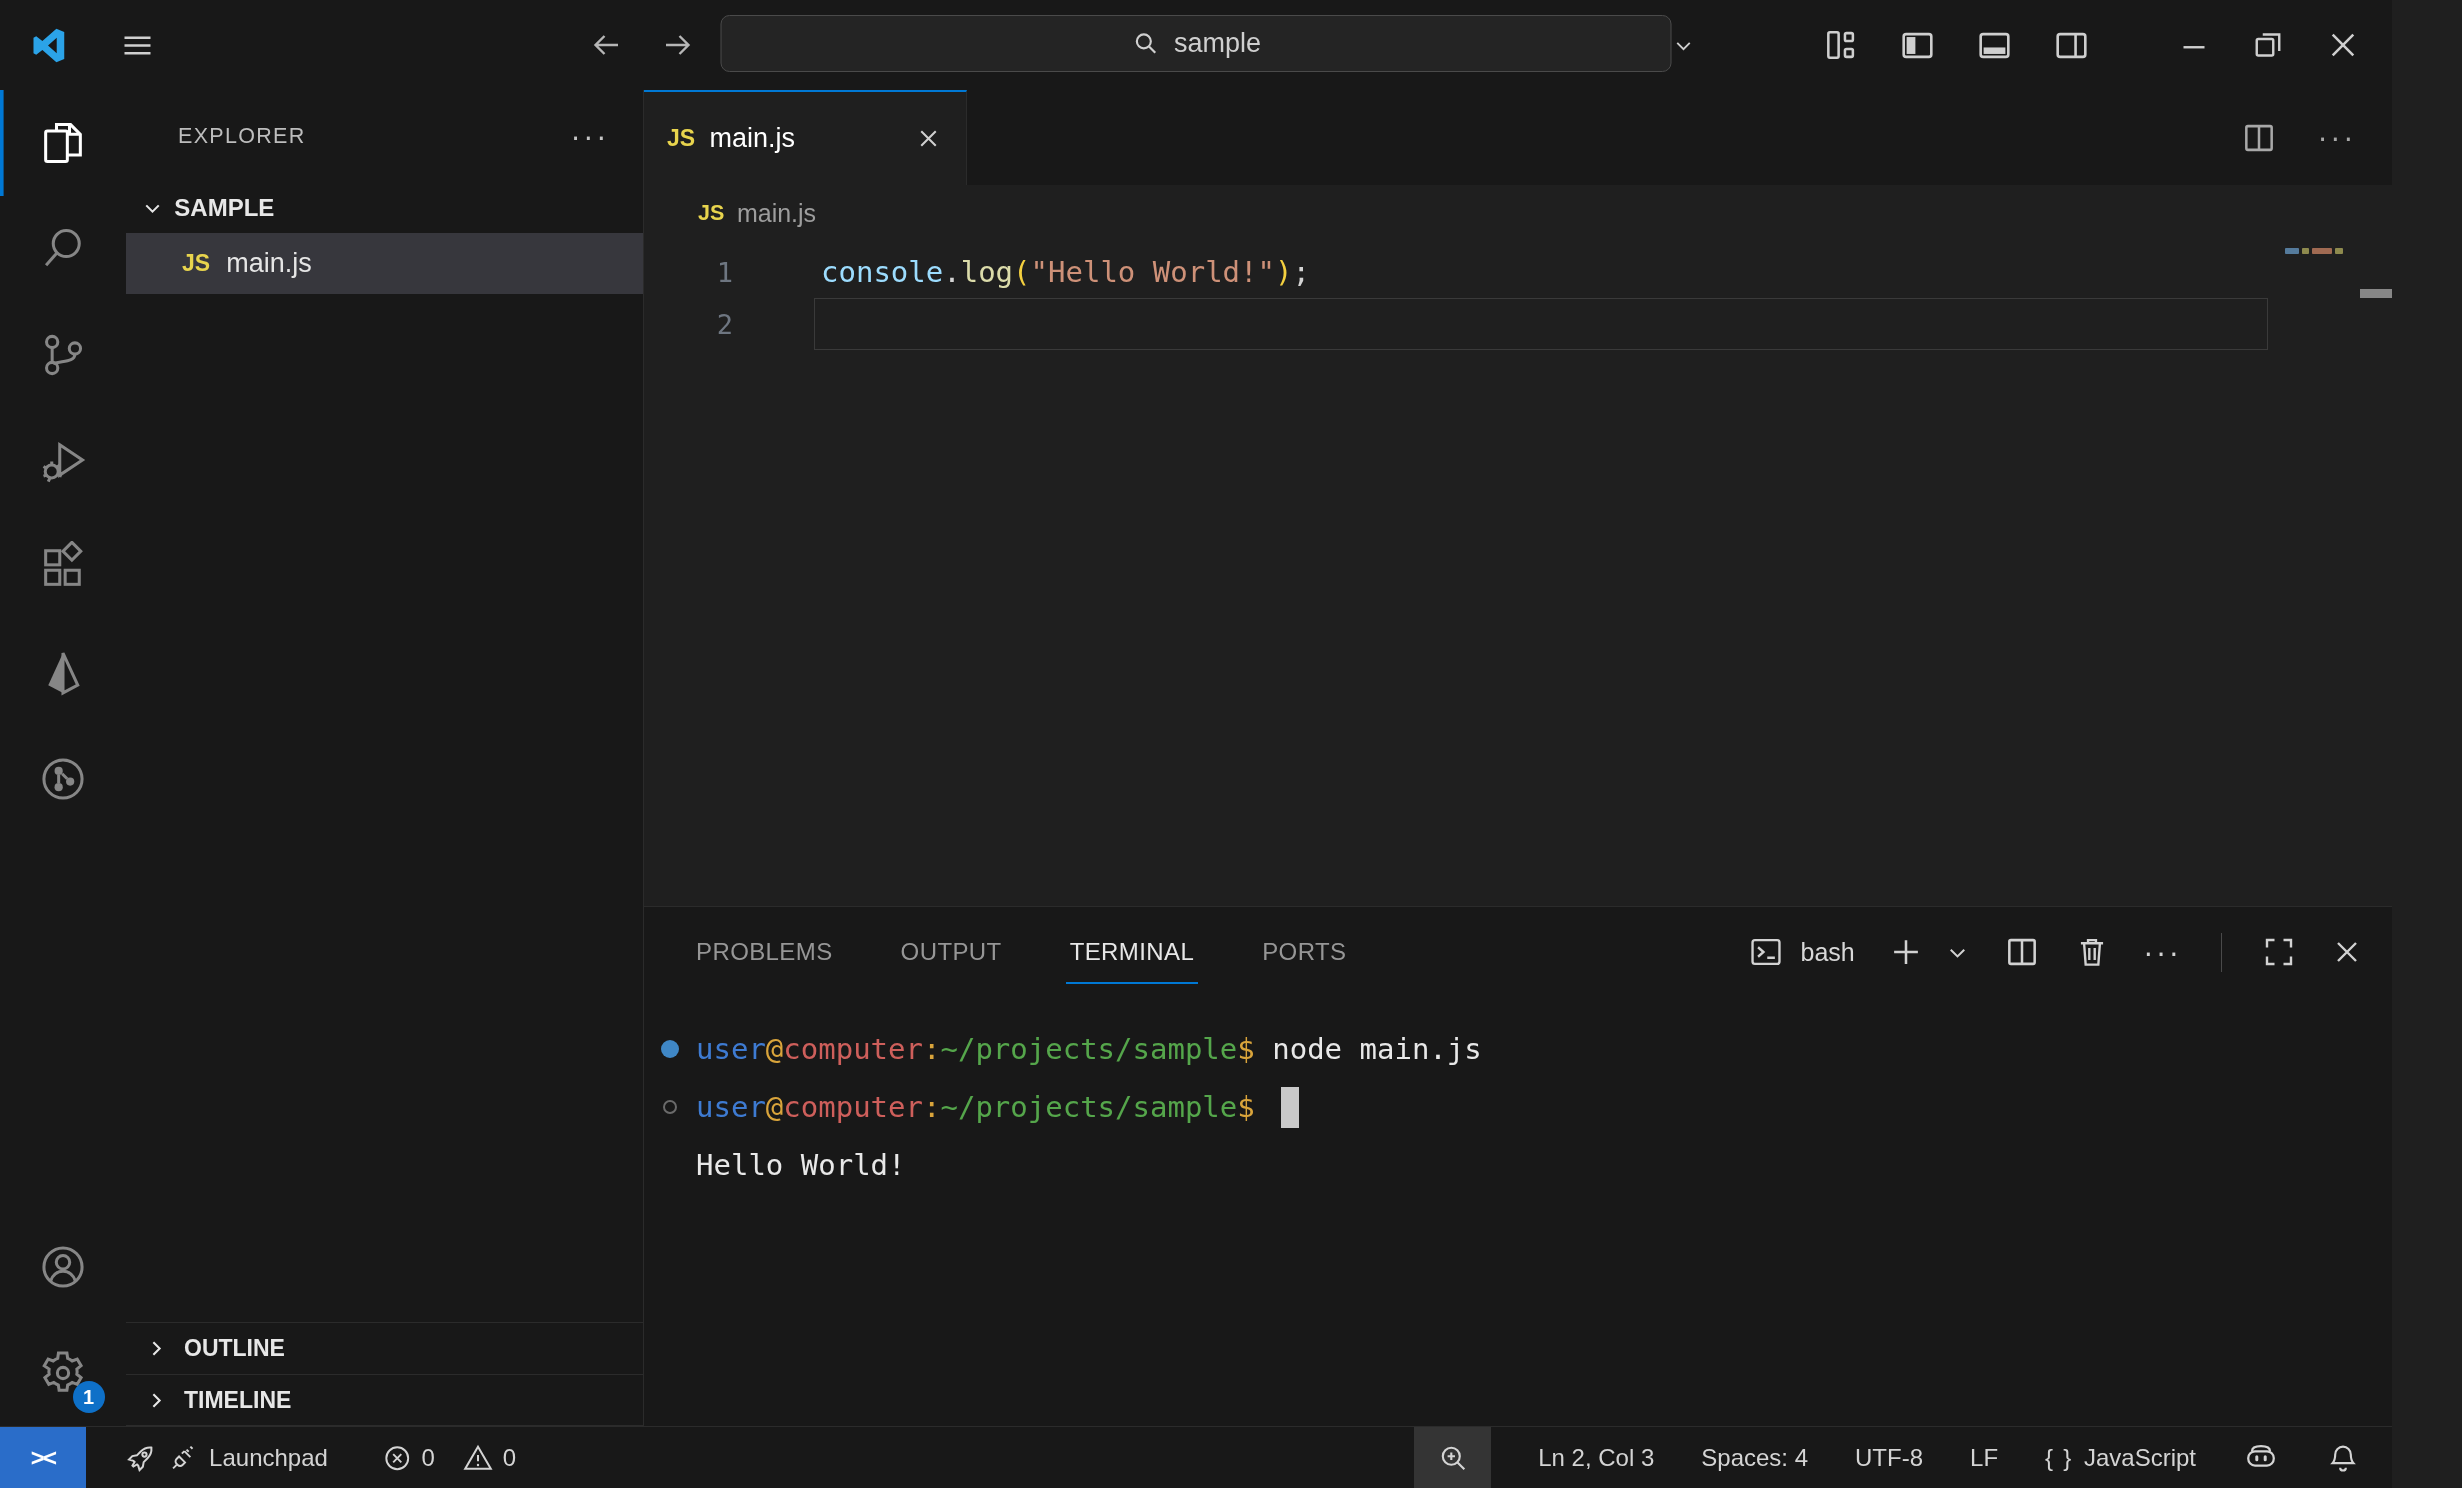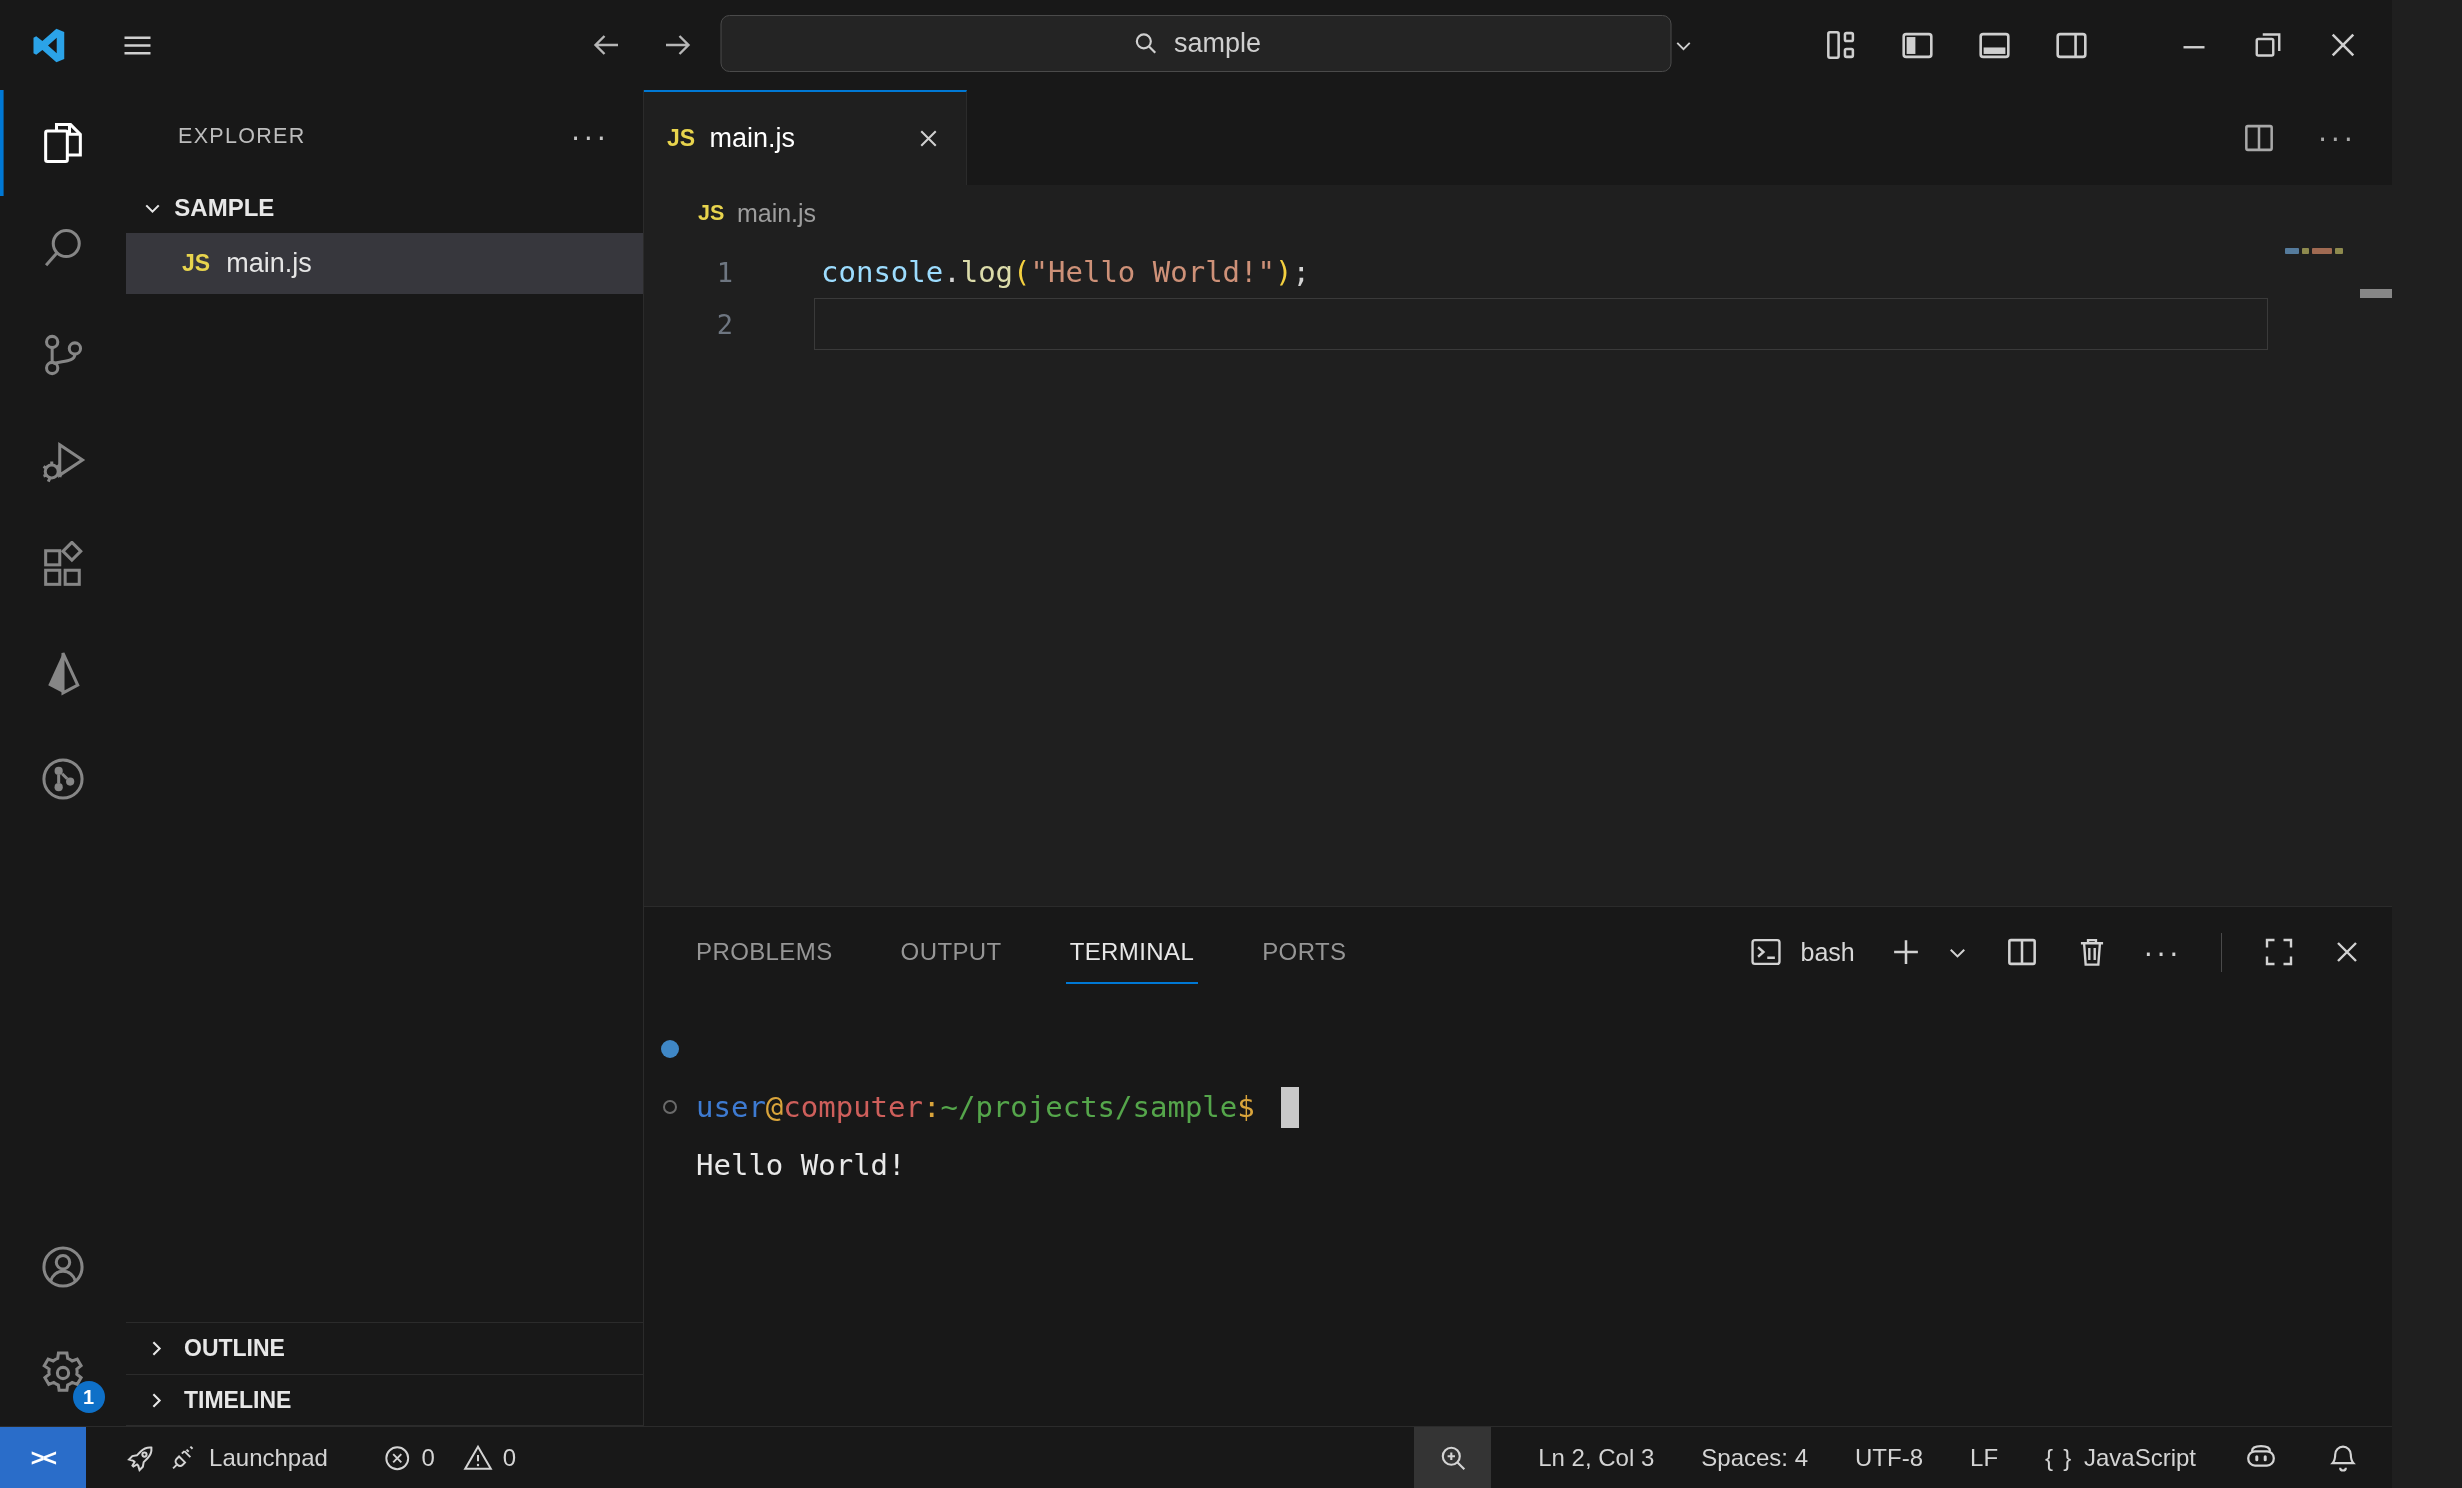--- a/index.html
+++ b/index.html
@@ -435,6 +435,7 @@
             <div class="term-decor">
                 <span class="dot-filled"></span>
               </div>
+            <div><span style="color: rgb(62, 123, 210);">user</span><span style="color: rgb(217, 164, 59);">@</span><span style="color: rgb(206, 95, 91);">computer</span><span style="color: rgb(217, 164, 59);">:</span><span style="color: rgb(85, 166, 75);">~/projects/sample</span><span style="color: rgb(217, 164, 59);">$</span><span style="color: rgb(232, 232, 232);"> node main.js</span></div>
           </div>
           <div class="term-row">
             <div class="term-decor">

